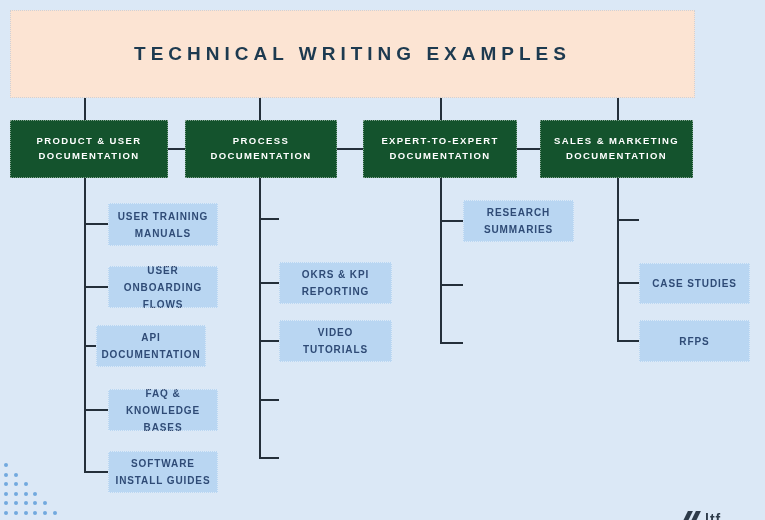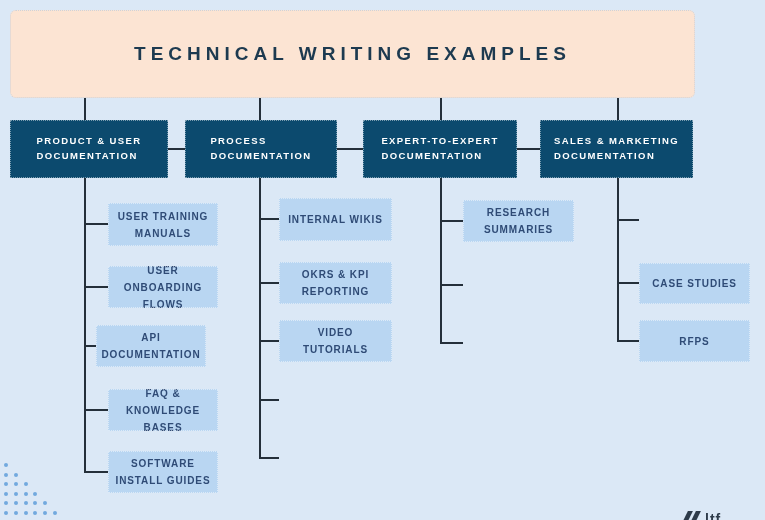--- a/index.html
+++ b/index.html
@@ -10,7 +10,7 @@
   .banner{
     position:absolute;left:10px;top:10px;width:685px;height:88px;
     background:#fce4d3;display:flex;align-items:center;justify-content:center;
-    outline:1px dotted rgba(170,195,220,.55);outline-offset:-1px;border-radius:6px;
+    outline:1px dotted rgba(170,195,220,.55);outline-offset:-1px;
   }
   .banner-title{
     color:#1d3a50;font-size:19px;font-weight:800;letter-spacing:5px;

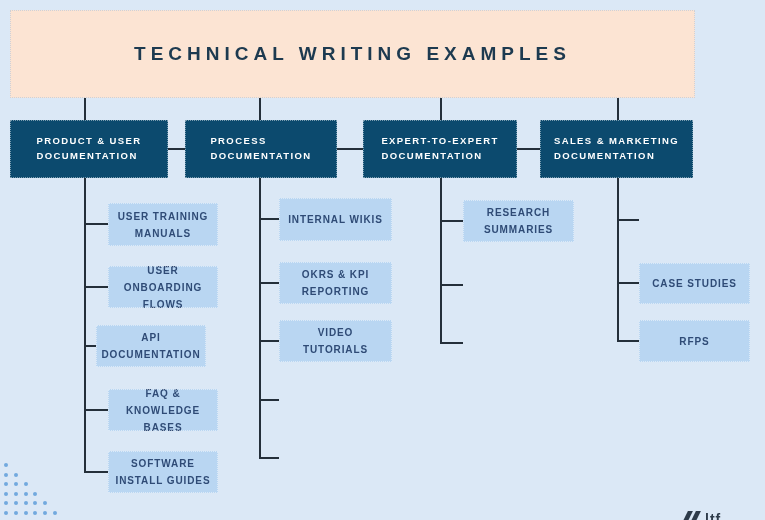--- a/index.html
+++ b/index.html
@@ -17,8 +17,8 @@
     text-transform:uppercase;white-space:nowrap;
   }
   .cat-box{
-    position:absolute;height:58px;top:120px;background:#0c4a6e;
-    display:flex;align-items:center;justify-content:center;
+    position:absolute;height:58px;top:120px;background:#14532d;
+    display:flex;align-items:center;justify-content:center;text-align:center;
     outline:1px dotted rgba(255,255,255,.45);outline-offset:-1px;
   }
   .cat-label{

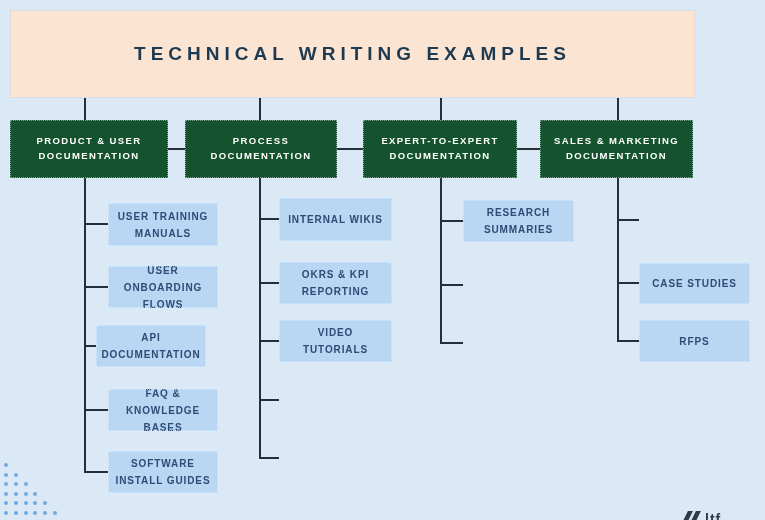--- a/index.html
+++ b/index.html
@@ -119,9 +119,6 @@
   <div class="line" style="left:259px;top:399px;width:20px;height:2px;"></div>
   <div class="line" style="left:259px;top:457px;width:20px;height:2px;"></div>
 
-  <div class="sub-box" style="left:279px;top:198px;width:113px;height:43px;">
-    <span class="sub-label">INTERNAL WIKIS</span>
-  </div>
   <div class="sub-box" style="left:279px;top:262px;width:113px;height:42px;">
     <span class="sub-label">OKRS &amp; KPI
 REPORTING</span>

